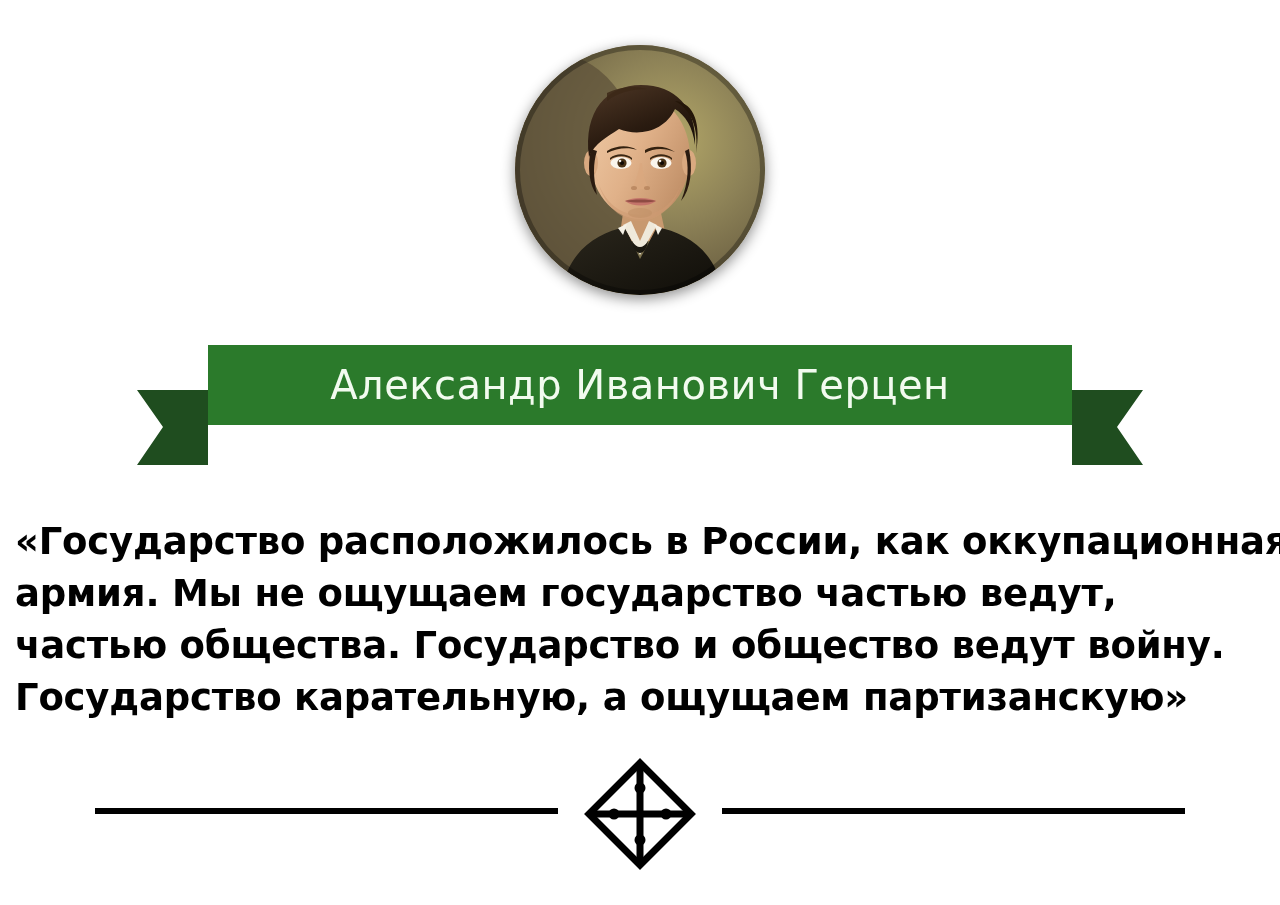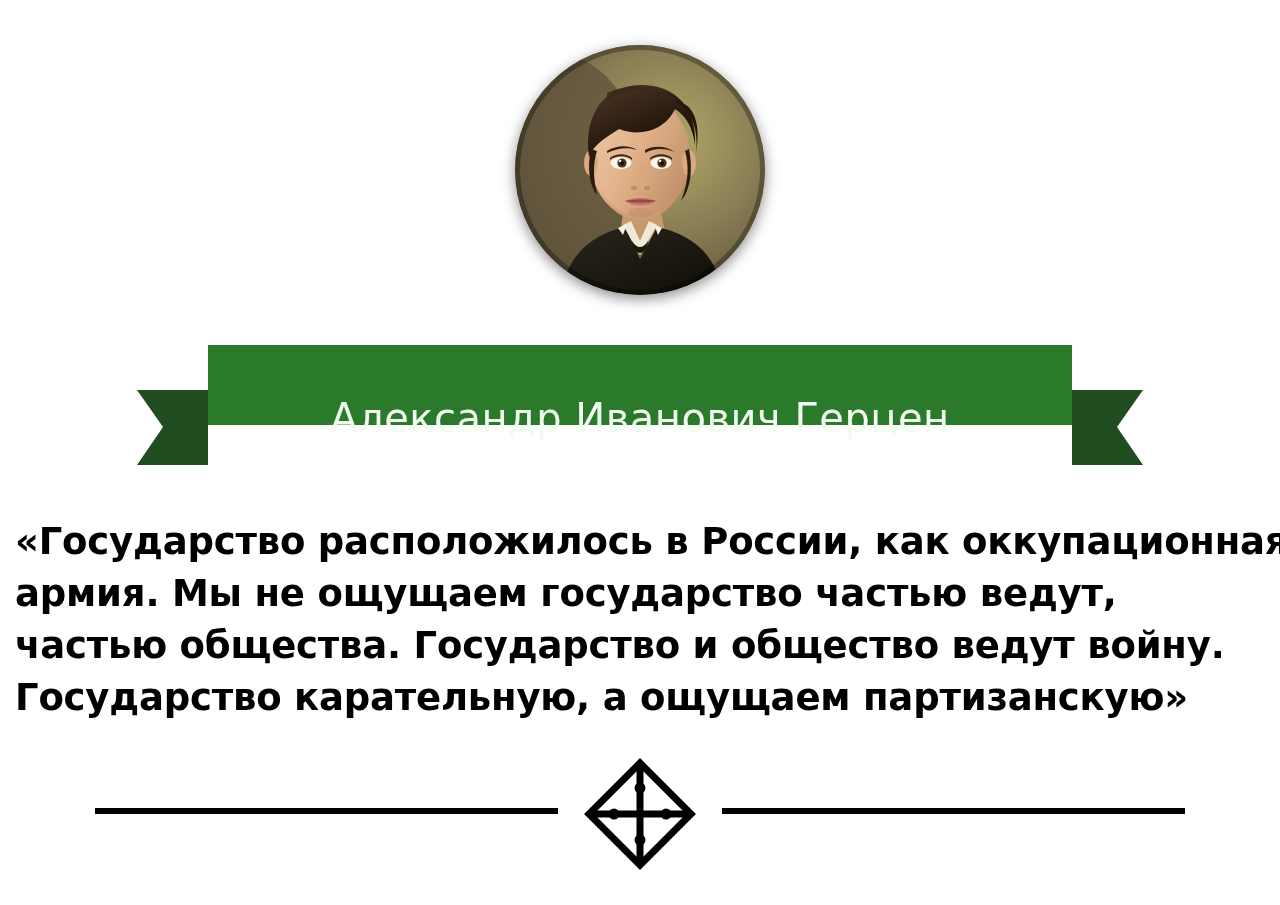--- a/index.html
+++ b/index.html
@@ -67,7 +67,6 @@
     font-weight: 400;
     letter-spacing: 0.5px;
     white-space: nowrap;
-    margin-top: 33px;
   }
 
   

